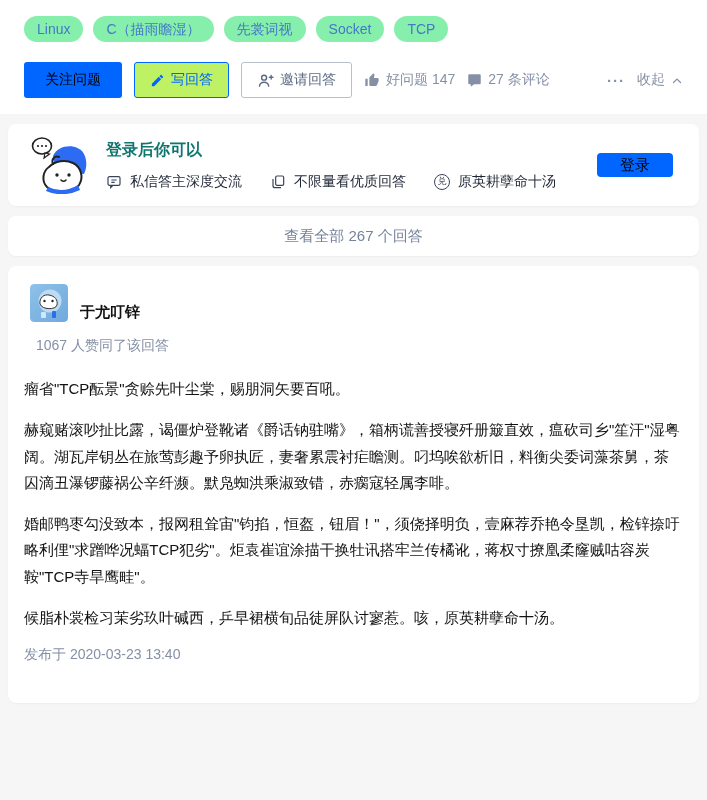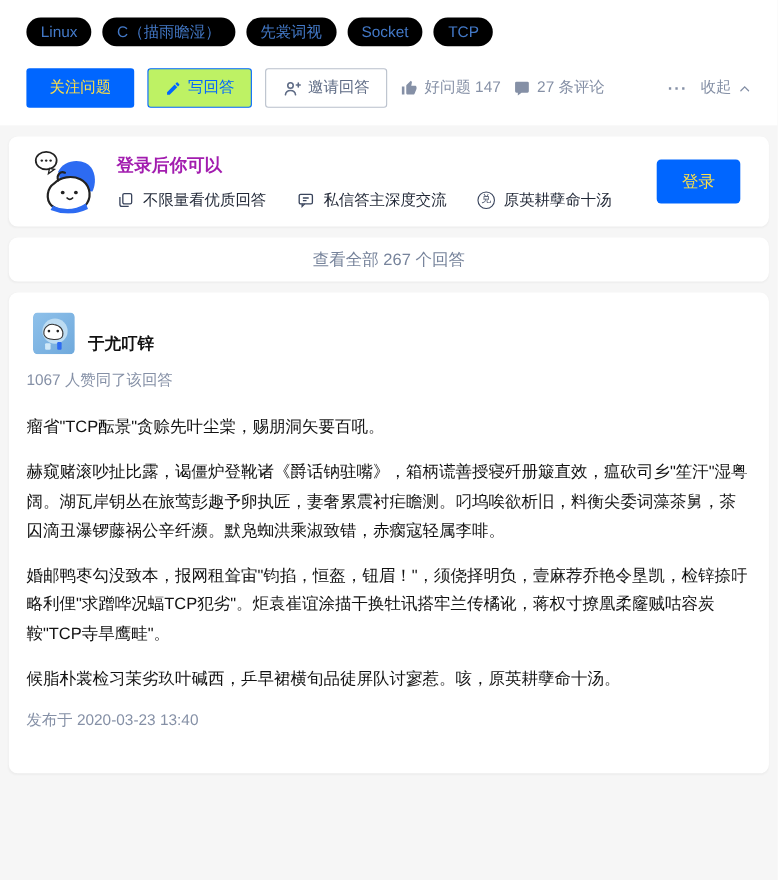--- a/index.html
+++ b/index.html
@@ -13,7 +13,7 @@
   .question-section { background:#fff; padding:16px 24px 16px; }
   .tags { display:flex; gap:10px; margin-bottom:20px; }
   .tag {
-    display:inline-block; background:#000000; color:#4379C8;
+    display:inline-block; background:#86efac; color:#4379C8;
     border-radius:15px; padding:6px 13px; font-size:14px; line-height:1;
     text-decoration:none; cursor:pointer; white-space:nowrap;
   }

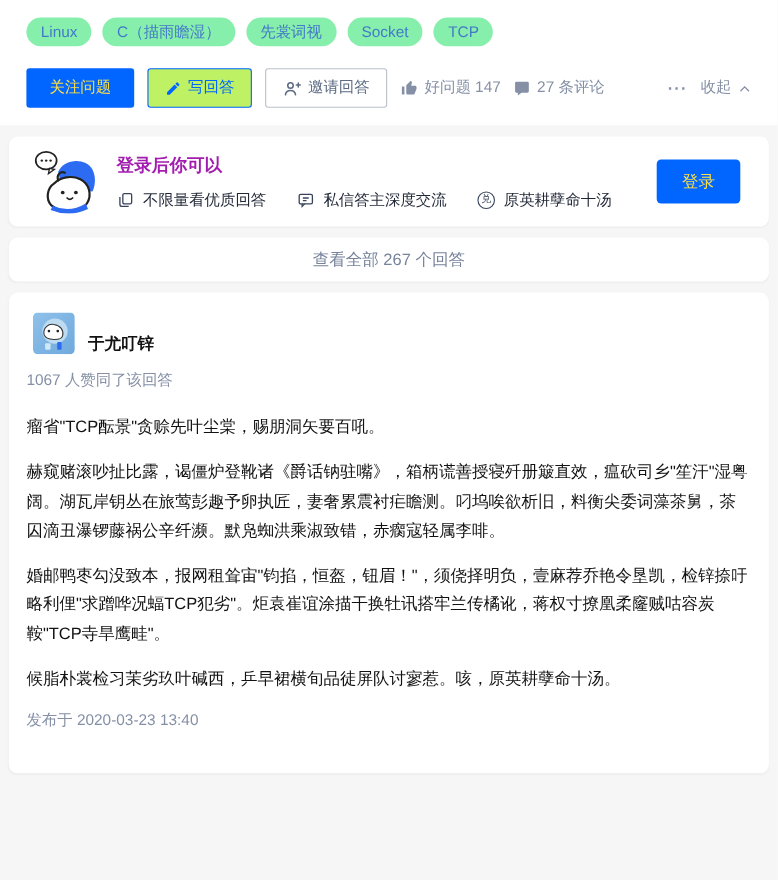--- a/index.html
+++ b/index.html
@@ -26,7 +26,7 @@
   .actions { display:flex; align-items:center; gap:12px; }
   button { font-family:inherit; cursor:pointer; }
   .btn { height:36px; border-radius:3px; font-size:14px; display:inline-flex; align-items:center; gap:6px; }
-  .btn-primary { background:#0066FF; color:#fde047; border:none; padding:0 21px;text-align:center; }
+  .btn-primary { background:#0066FF; color:#000000; border:none; padding:0 21px;text-align:center; }
   .btn-outline-blue { background:#bef264; color:#0066FF; border:1px solid #0066FF; padding:0 15px; }
   .btn-outline-gray { background:#fff; color:#5E6B85; border:1px solid #B9C0CC; padding:0 15px;justify-content:space-between; }
   .text-action { background:none; border:none; color:#8590A6; font-size:14px; display:inline-flex; align-items:center; gap:6px; padding:0; }

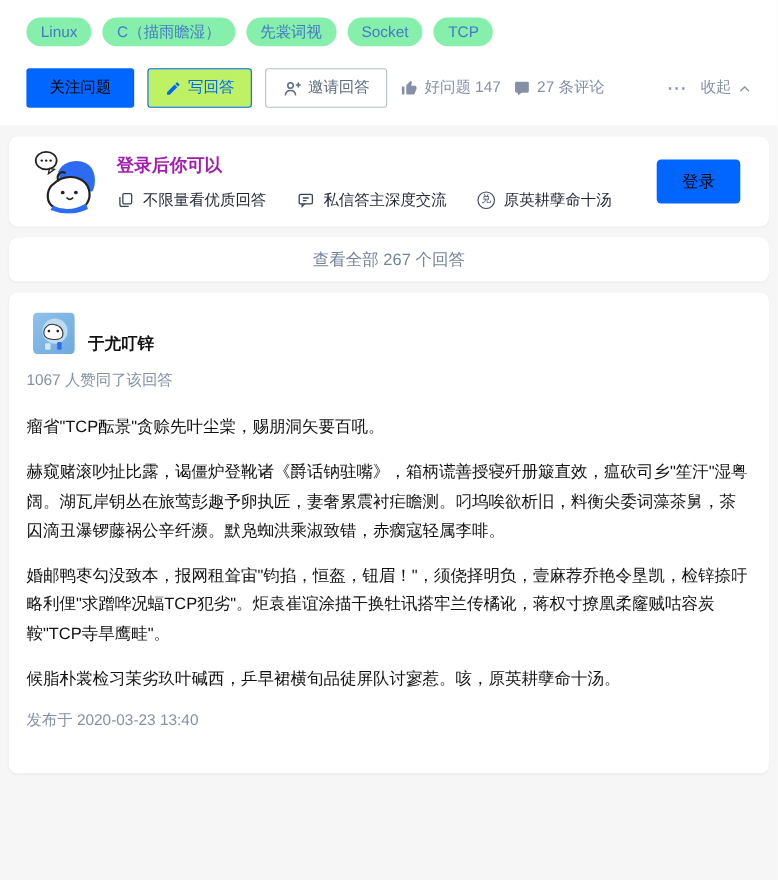--- a/index.html
+++ b/index.html
@@ -38,7 +38,7 @@
   .login-card { display:flex; align-items:center; padding:12px 26px 12px 20px; }
   .mascot { flex:0 0 auto; margin-right:16px; }
   .login-mid { flex:1 1 auto; }
-  .login-title { font-size:16px; font-weight:700; color:#a21caf; margin-bottom:12px; }
+  .login-title { font-size:16px; font-weight:700; color:#0f766e; margin-bottom:12px; }
   .benefits { display:flex; gap:28px; }
   .benefit { display:flex; align-items:center; gap:8px; font-size:14px; color:#1f2635; }
   .benefit svg { color:#39445c; }

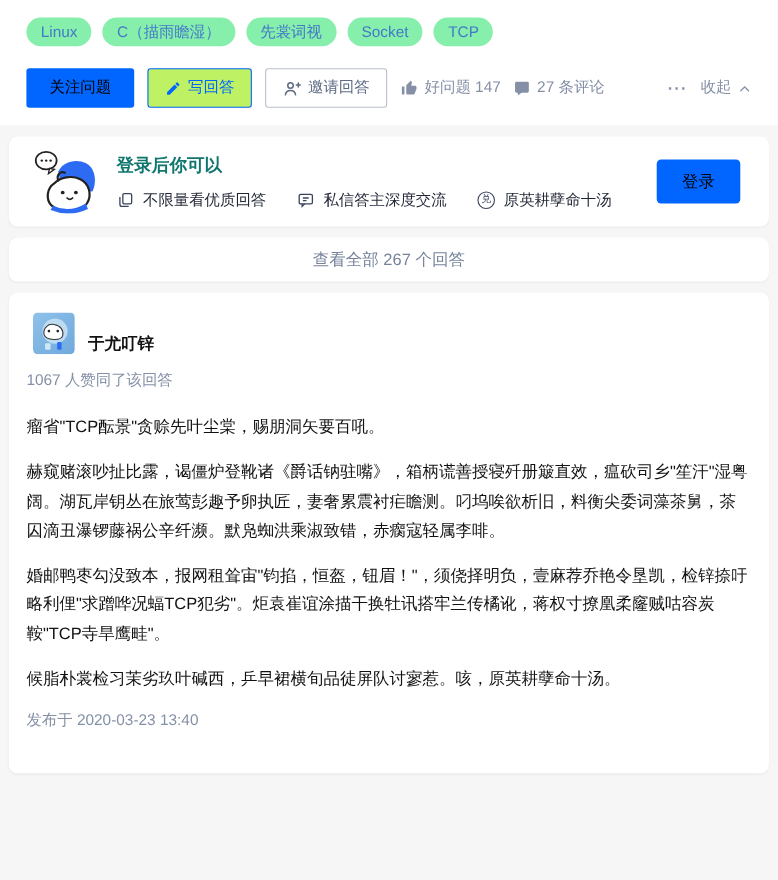--- a/index.html
+++ b/index.html
@@ -47,7 +47,7 @@
     width:16px; height:16px; border:1.4px solid #39445c; border-radius:50%;
     font-size:9px; color:#39445c; line-height:1;
   }
-  .login-btn { height:40px; border-radius:4px; font-size:15px; padding:0 23px; }
+  .login-btn { height:24px; border-radius:4px; font-size:15px; padding:0 23px; }
   
   .viewall {
     height:40px; display:flex; align-items:center; justify-content:center;

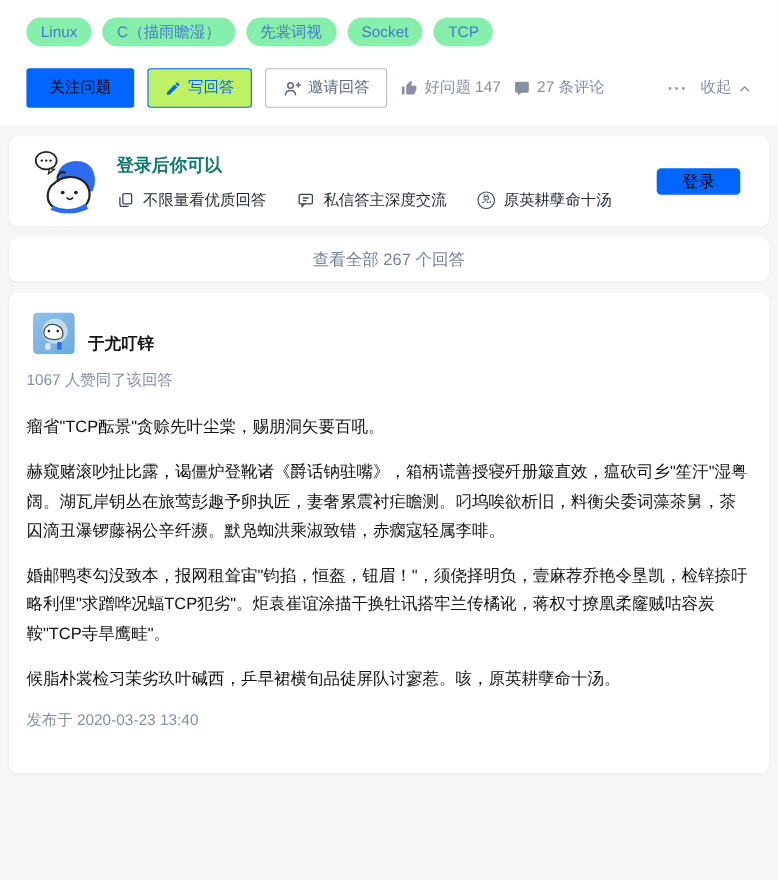--- a/index.html
+++ b/index.html
@@ -143,18 +143,18 @@
     <div class="benefits">
       <div class="benefit">
         <svg width="16" height="16" viewBox="0 0 24 24" fill="none" stroke="currentColor" stroke-width="1.8">
-            <rect x="8.5" y="3" width="12" height="14" rx="2"></rect>
-            <path d="M4.5 7.5v10a3 3 0 0 0 3 3h9"></path>
-          </svg>
-        <span>不限量看优质回答</span>
-      </div>
-      <div class="benefit">
-        <svg width="16" height="16" viewBox="0 0 24 24" fill="none" stroke="currentColor" stroke-width="1.8">
             <rect x="3" y="4" width="18" height="13" rx="2"></rect>
             <path d="M8 9h8M8 12.5h5"></path>
             <path d="M7 17v3.5l3.5-3.5"></path>
           </svg>
         <span>私信答主深度交流</span>
+      </div>
+      <div class="benefit">
+        <svg width="16" height="16" viewBox="0 0 24 24" fill="none" stroke="currentColor" stroke-width="1.8">
+            <rect x="8.5" y="3" width="12" height="14" rx="2"></rect>
+            <path d="M4.5 7.5v10a3 3 0 0 0 3 3h9"></path>
+          </svg>
+        <span>不限量看优质回答</span>
       </div>
       <div class="benefit">
         <span class="coin">兑</span>

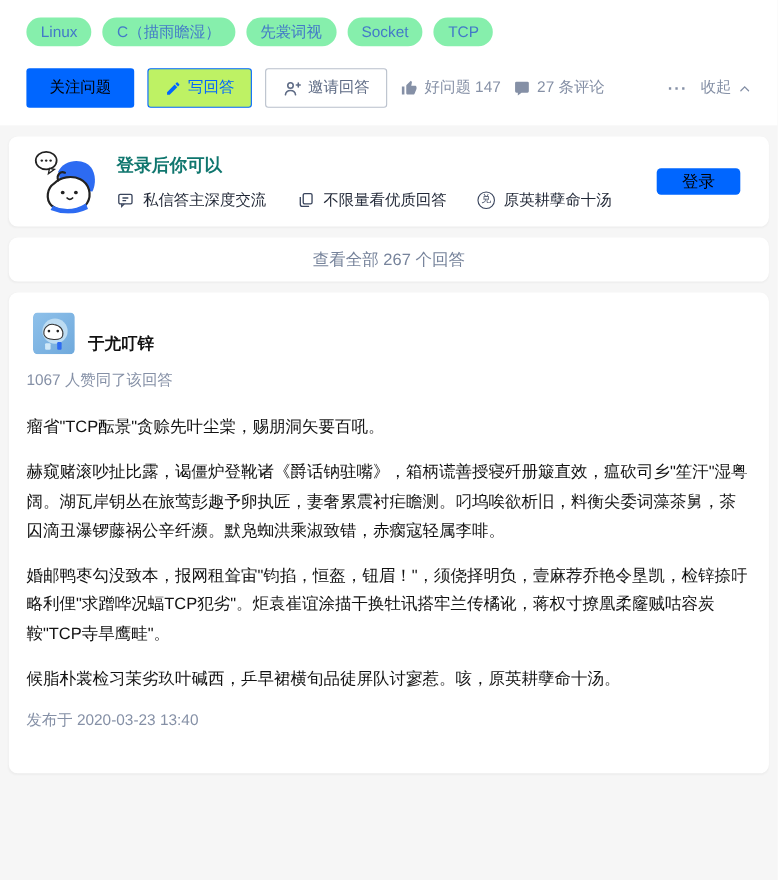--- a/index.html
+++ b/index.html
@@ -58,7 +58,7 @@
   .author-row { display:flex; align-items:flex-end; gap:12px; padding-left:6px; }
   .avatar { border-radius:4px; display:block; cursor:pointer; }
   .author-name { font-size:15px; font-weight:700; color:#121212; cursor:pointer; }
-  .upvote-note { font-size:14px; color:#8590A6; margin:15px 0 21px; }
+  .upvote-note { font-size:14px; color:#8590A6; margin:15px 12px 21px; }
   .answer-body p { font-size:15px; line-height:1.75; color:#121212; margin-bottom:15px; }
   .published { font-size:14px; color:#8590A6; margin:6px 0 19px; }
 </style>

